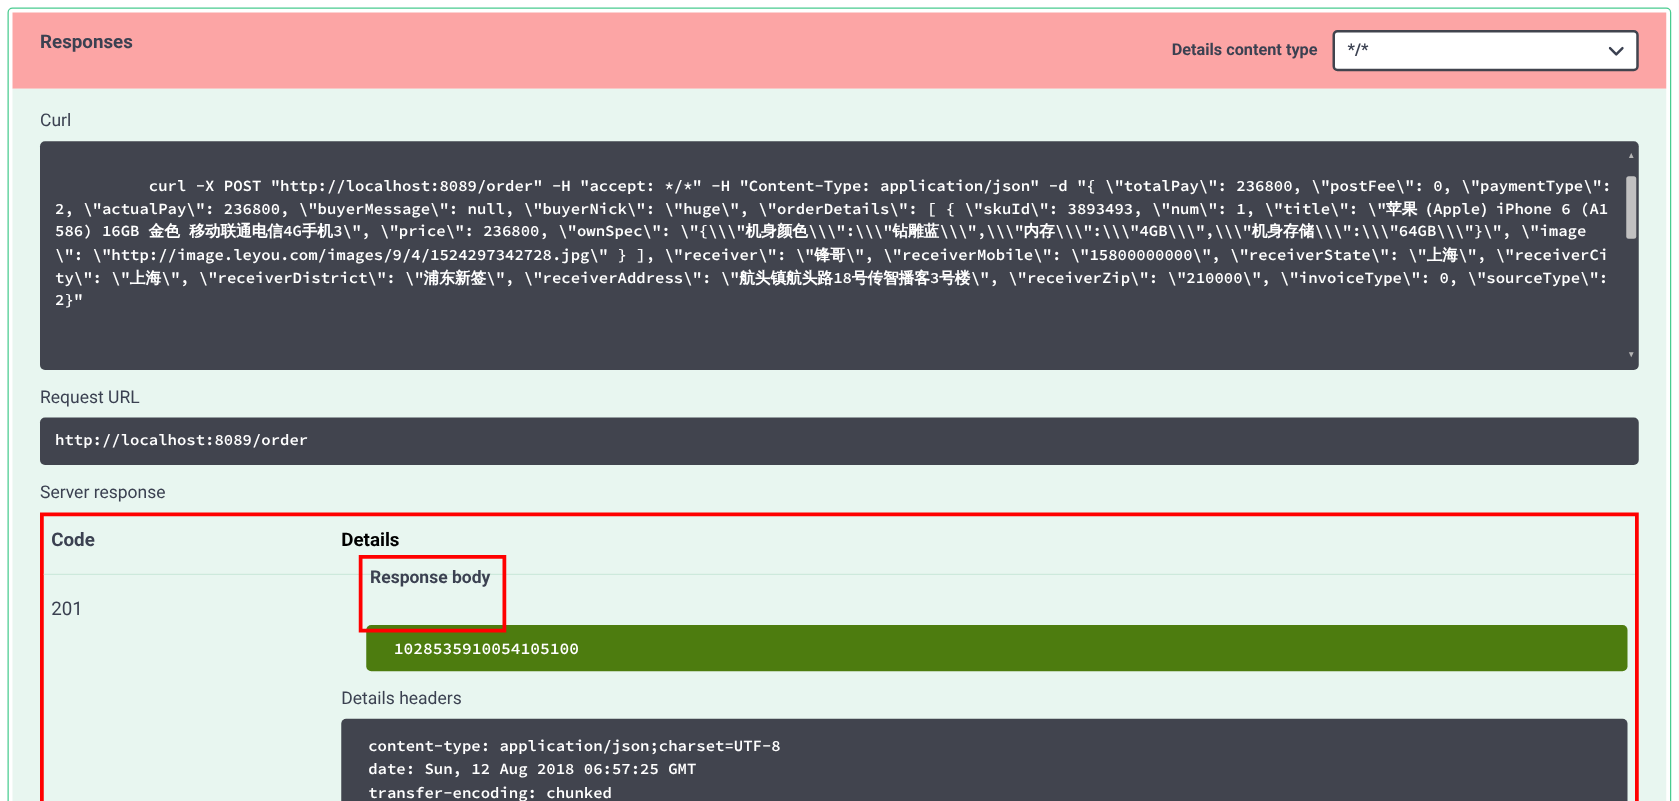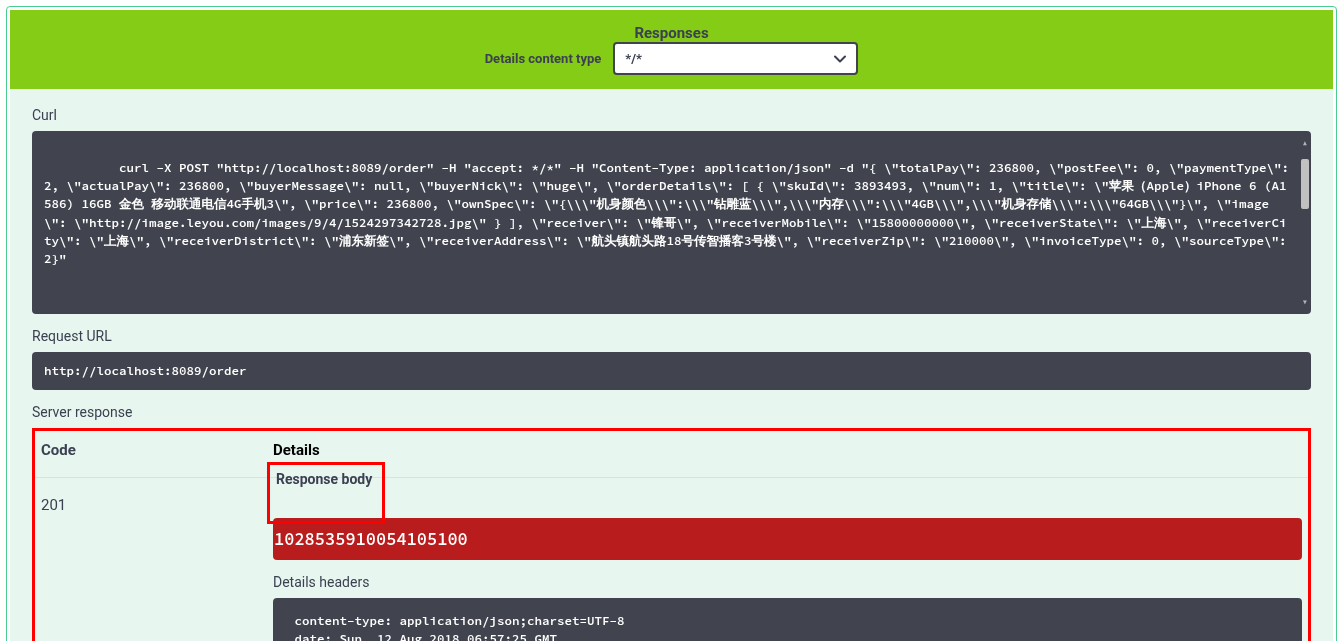--- a/index.html
+++ b/index.html
@@ -23,10 +23,8 @@
     .responses-header {
       display: flex;
       justify-content: space-between;
-      align-items: center;
       padding: 14px 22px;
-      background: #84cc16;
-      flex-direction: column;
+      background: #fca5a5;
     }
     .responses-title {
       font-size: 15px;

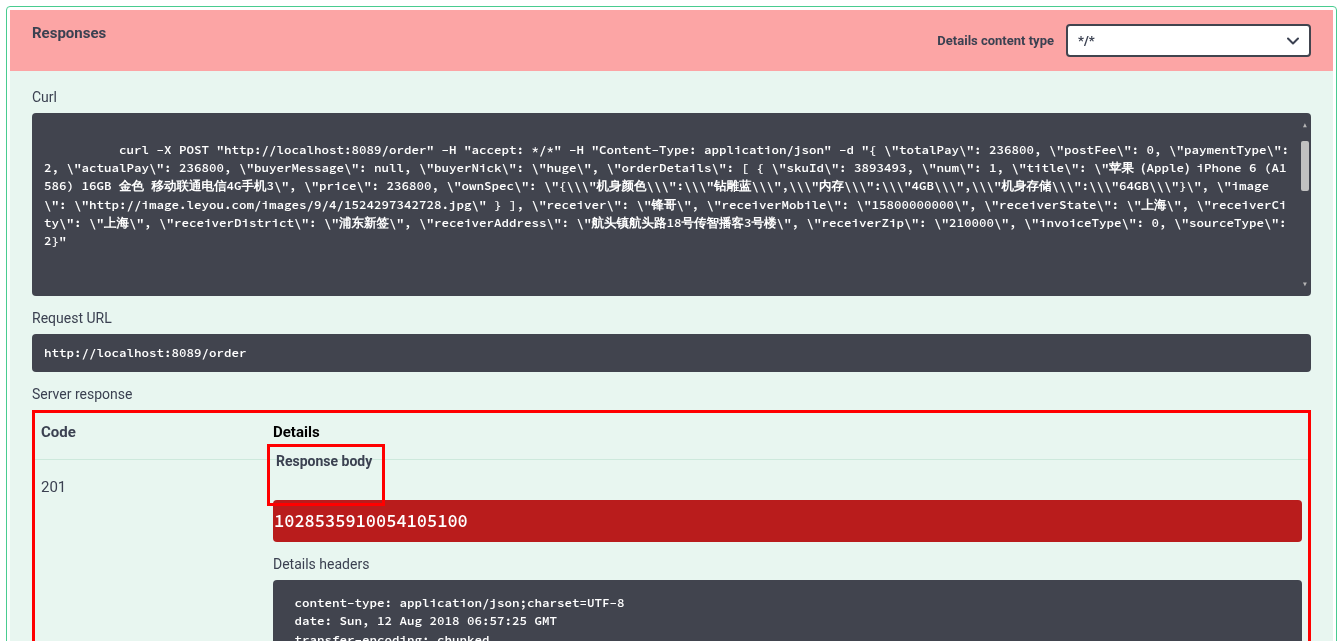--- a/index.html
+++ b/index.html
@@ -162,6 +162,7 @@
     }
     .response-body-wrap {
       position: relative;
+      margin-left: 20px;
     }
     .response-body-full {
       background: #b91c1c;

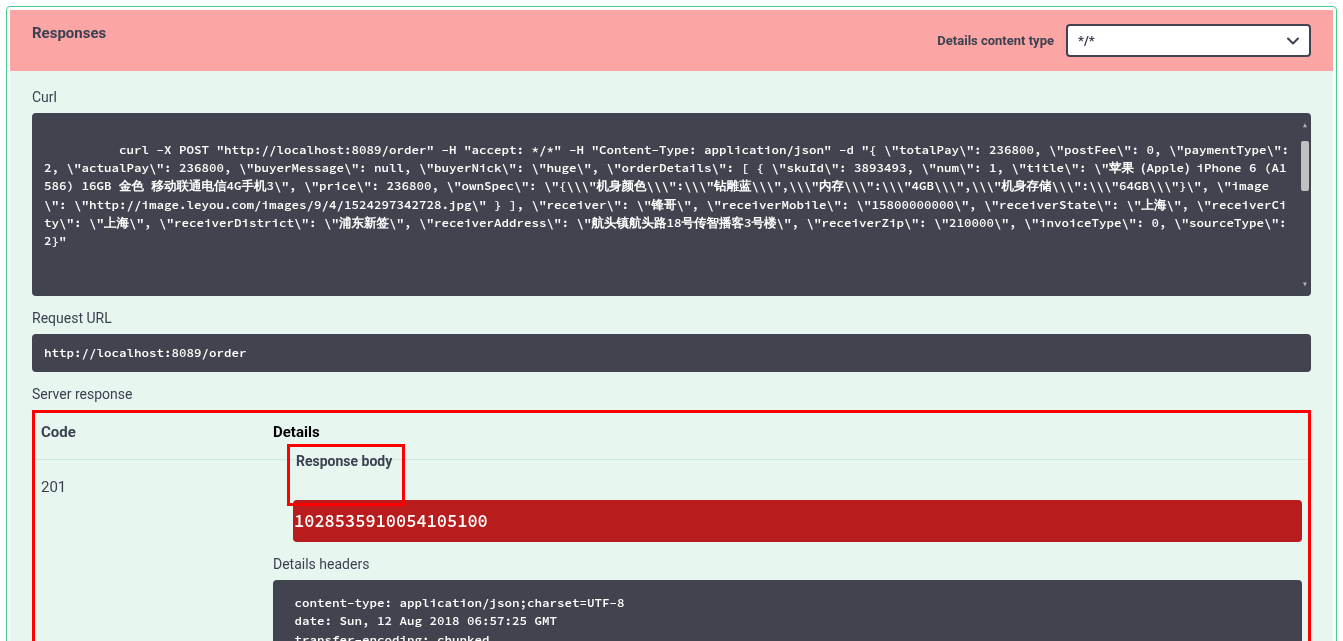--- a/index.html
+++ b/index.html
@@ -165,12 +165,12 @@
       margin-left: 20px;
     }
     .response-body-full {
-      background: #b91c1c;
-      border-radius: 4px;
-      padding: 10px 1px;
+      background: #4d7c0f;
+      border-radius: 4px;
+      padding: 10px 22px;
       color: #fff;
       font-family: "Source Code Pro", Consolas, Monaco, monospace;
-      font-size: 17px;
+      font-size: 13px;
       font-weight: 600;
       position: relative;
     }

